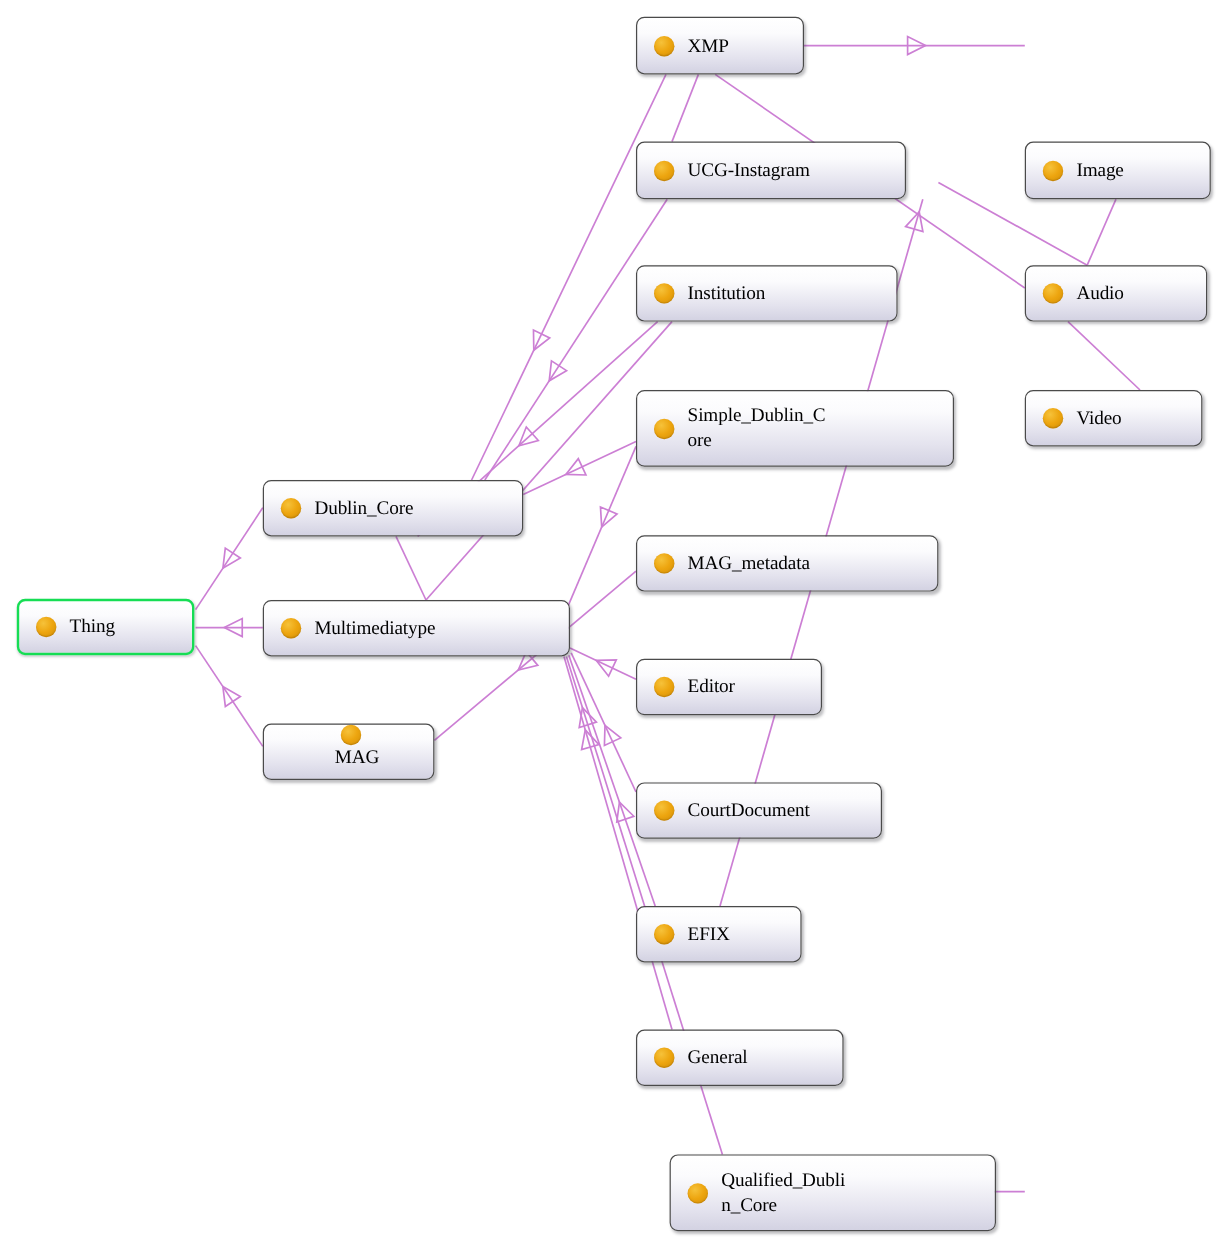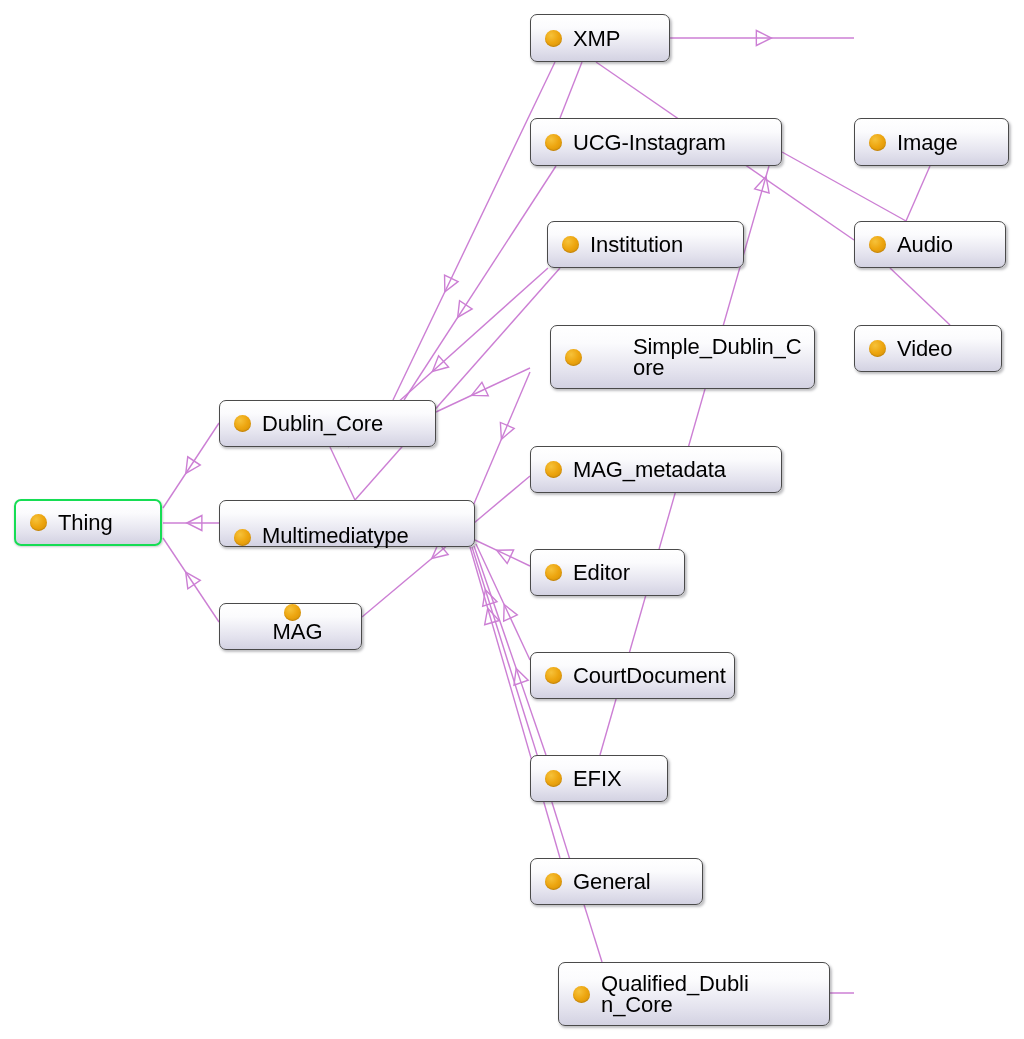--- a/index.html
+++ b/index.html
@@ -62,12 +62,12 @@
     box-shadow: inset 0 -1px 1px rgba(150,95,0,0.4);
   }
   .node-label {
-    font-size: 22px;
+    font-size: 16px;
     line-height: 21px;
     color: #000000;
     letter-spacing: -0.1px;
     white-space: pre-line;
-    font-family: Liberation Sans, sans-serif;
+    font-family: Liberation Serif, serif;
   }
 </style>
 </head>

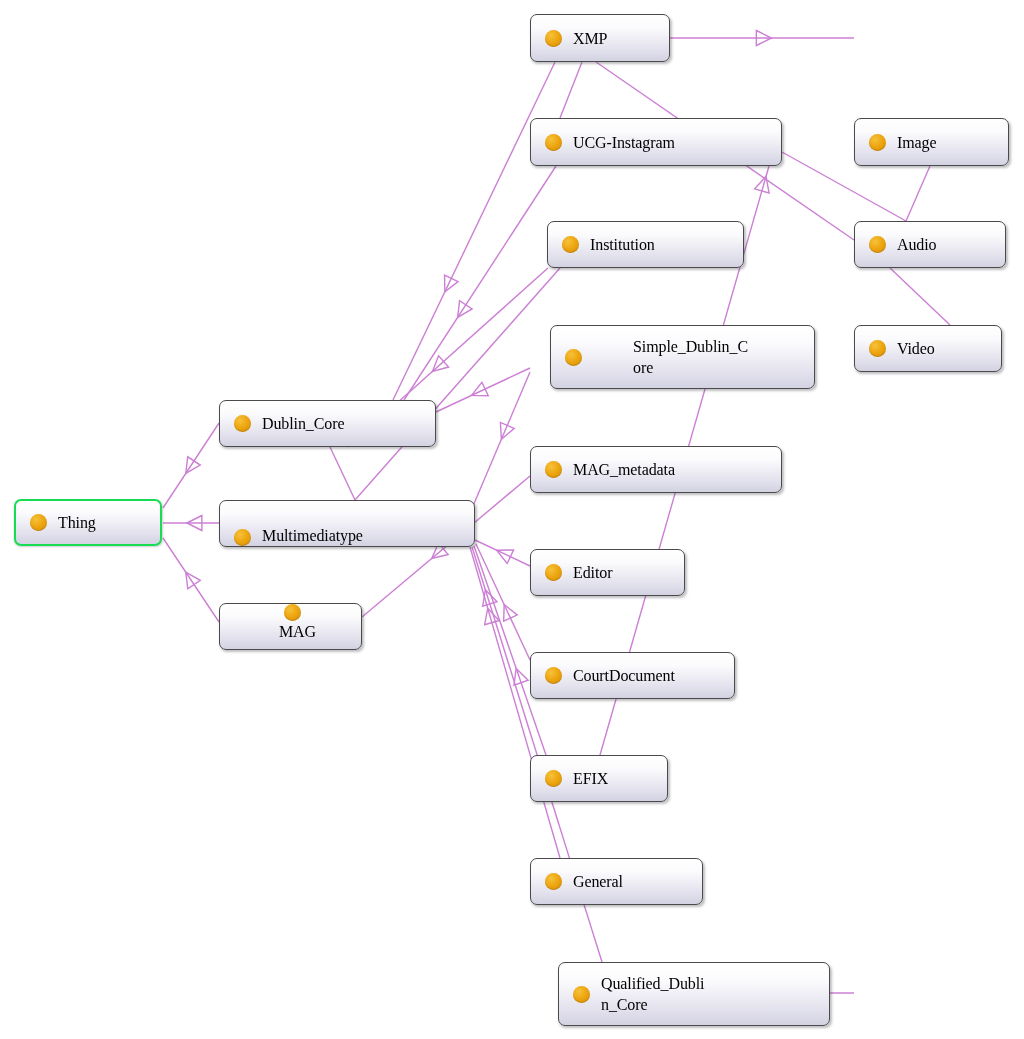--- a/index.html
+++ b/index.html
@@ -142,7 +142,7 @@
         <span class="node-icon"></span>
         <span class="node-label">XMP</span>
       </div>
-      <div class="owl-node" style="left: 530px; top: 118px; width: 252px; height: 48px;">
+      <div class="owl-node" style="left: 530px; top: 118px; width: 225px; height: 48px;">
         <span class="node-icon"></span>
         <span class="node-label">UCG-Instagram</span>
       </div>

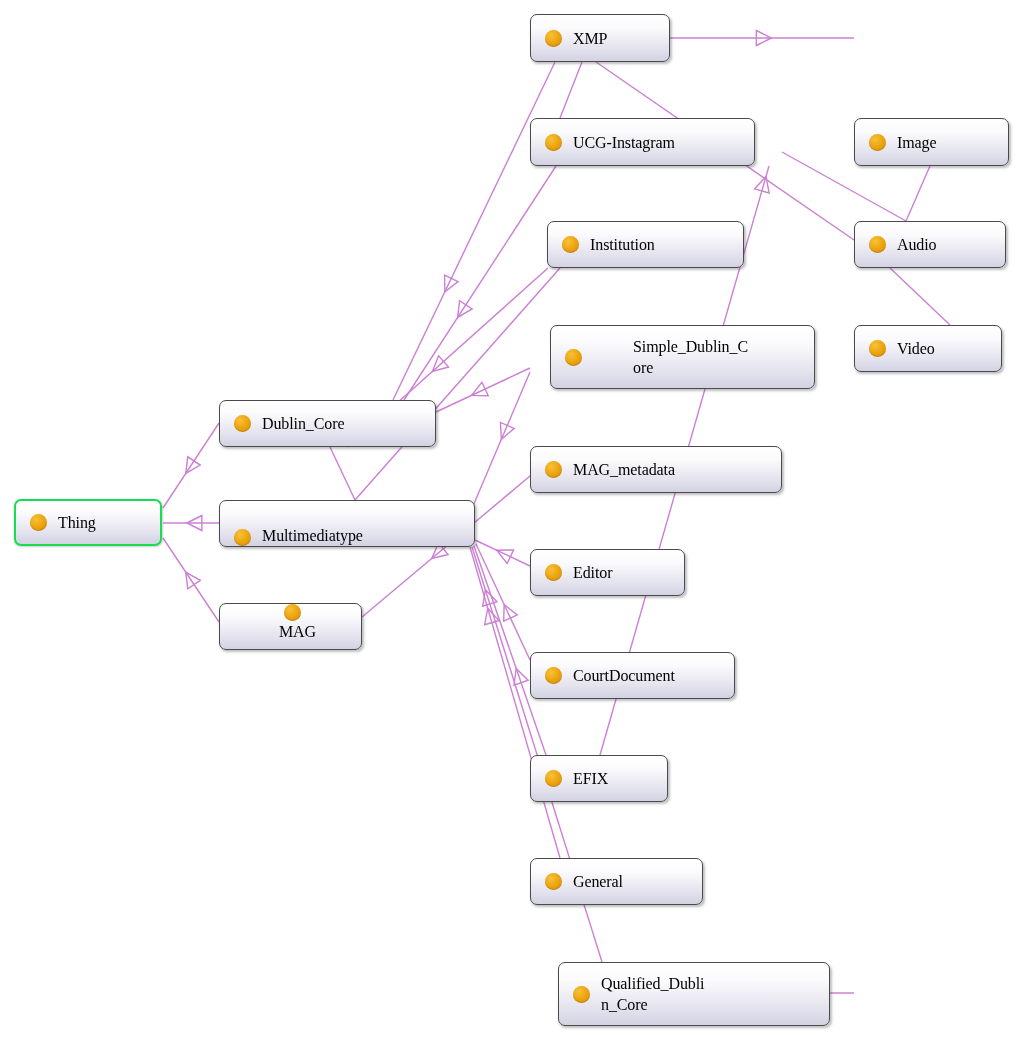--- a/index.html
+++ b/index.html
@@ -146,7 +146,7 @@
         <span class="node-icon"></span>
         <span class="node-label">UCG-Instagram</span>
       </div>
-      <div class="owl-node" style="left: 530px; top: 221px; width: 197px; height: 47px; margin-left: 17px;">
+      <div class="owl-node" style="left: 530px; top: 221px; width: 218px; height: 47px;">
         <span class="node-icon"></span>
         <span class="node-label">Institution</span>
       </div>

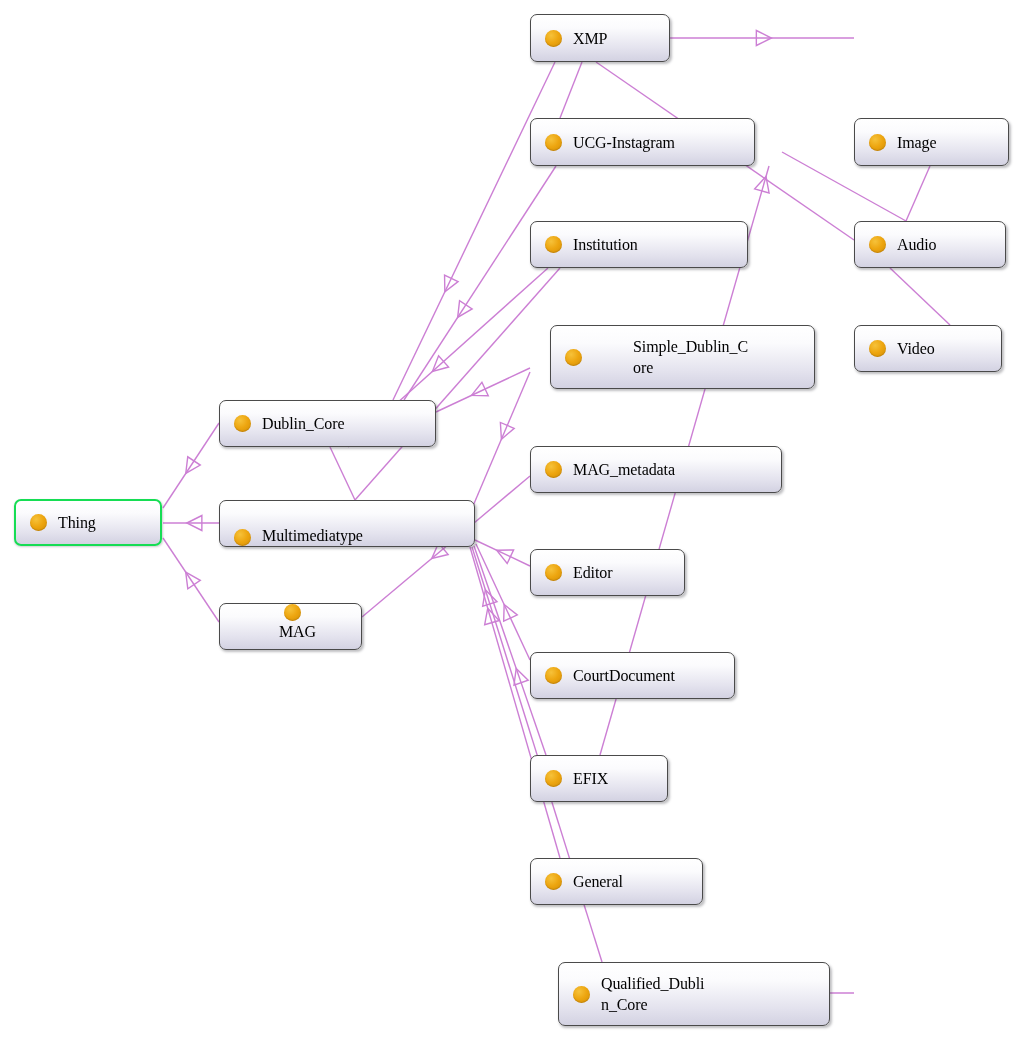--- a/index.html
+++ b/index.html
@@ -150,7 +150,7 @@
         <span class="node-icon"></span>
         <span class="node-label">Institution</span>
       </div>
-      <div class="owl-node" style="left: 550px; top: 325px; width: 265px; height: 64px; gap: 40px;">
+      <div class="owl-node" style="left: 530px; top: 325px; width: 265px; height: 64px;">
         <span class="node-icon"></span>
         <span class="node-label">Simple_Dublin_C
 ore</span>

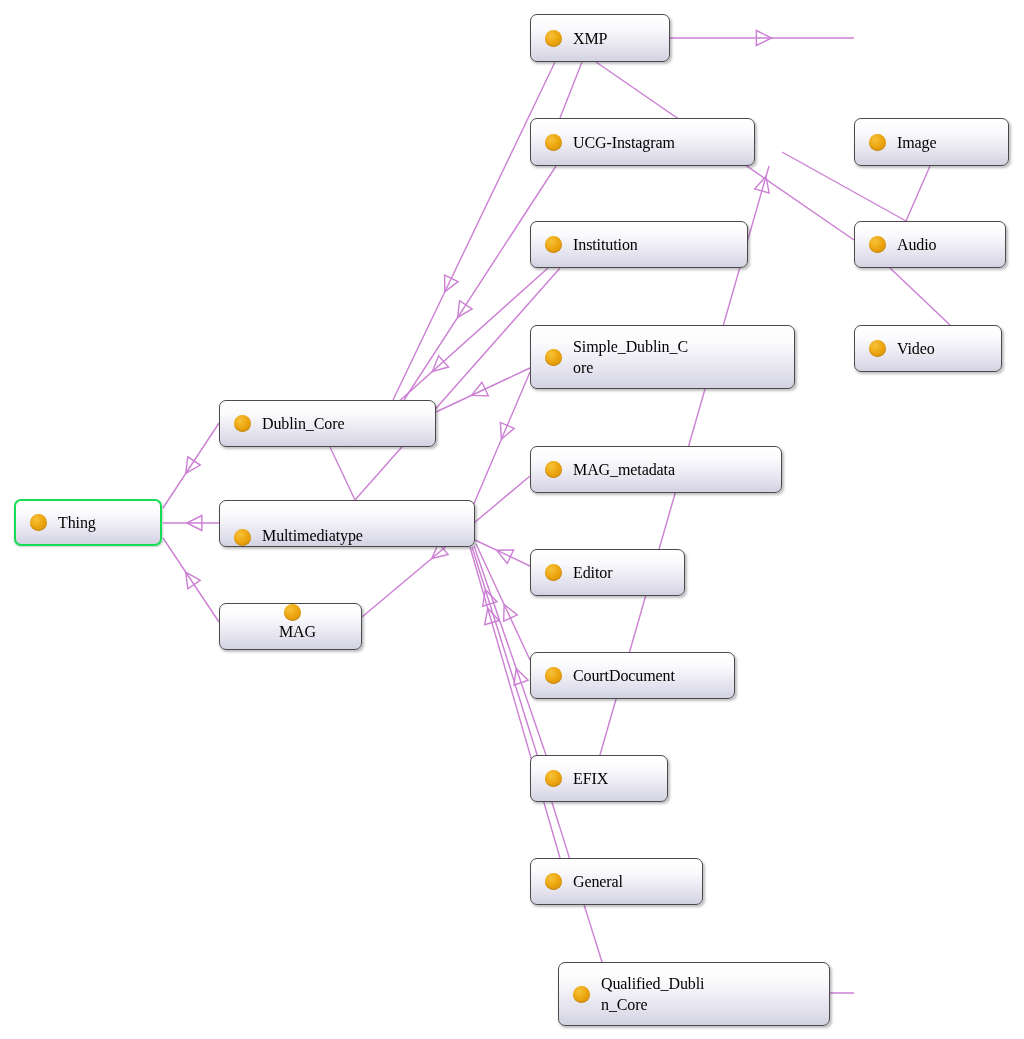--- a/index.html
+++ b/index.html
@@ -130,7 +130,7 @@
         <span class="node-icon"></span>
         <span class="node-label">Dublin_Core</span>
       </div>
-      <div class="owl-node" style="left: 219px; top: 500px; width: 256px; height: 47px; align-items: flex-end;">
+      <div class="owl-node" style="left: 219px; top: 500px; width: 256px; height: 47px;">
         <span class="node-icon"></span>
         <span class="node-label">Multimediatype</span>
       </div>

